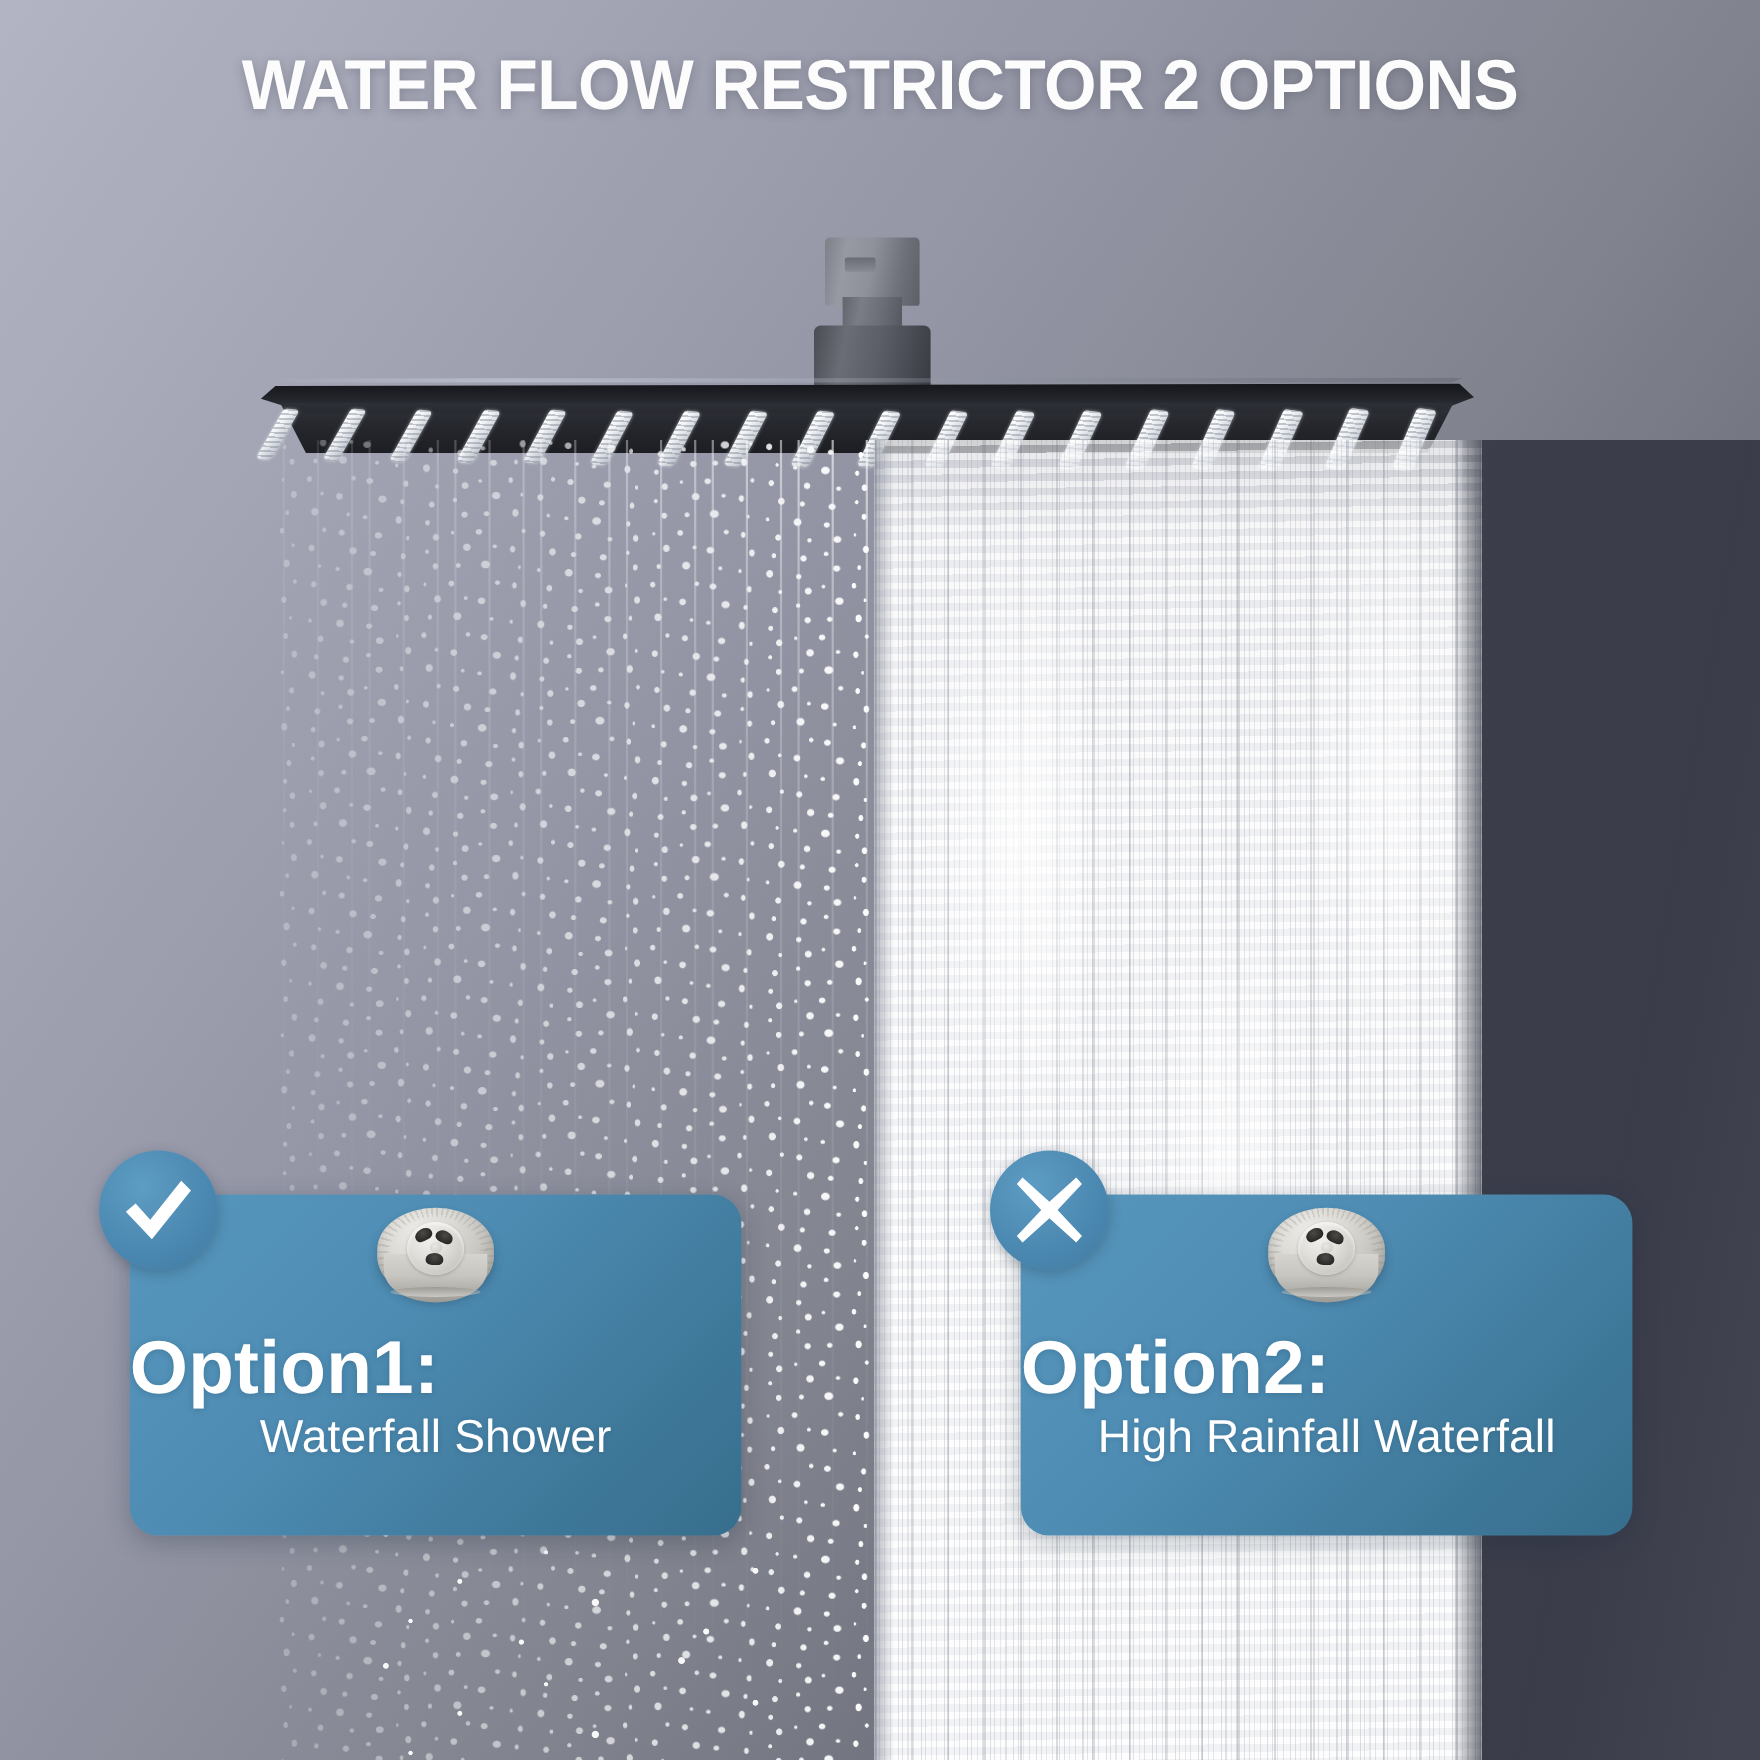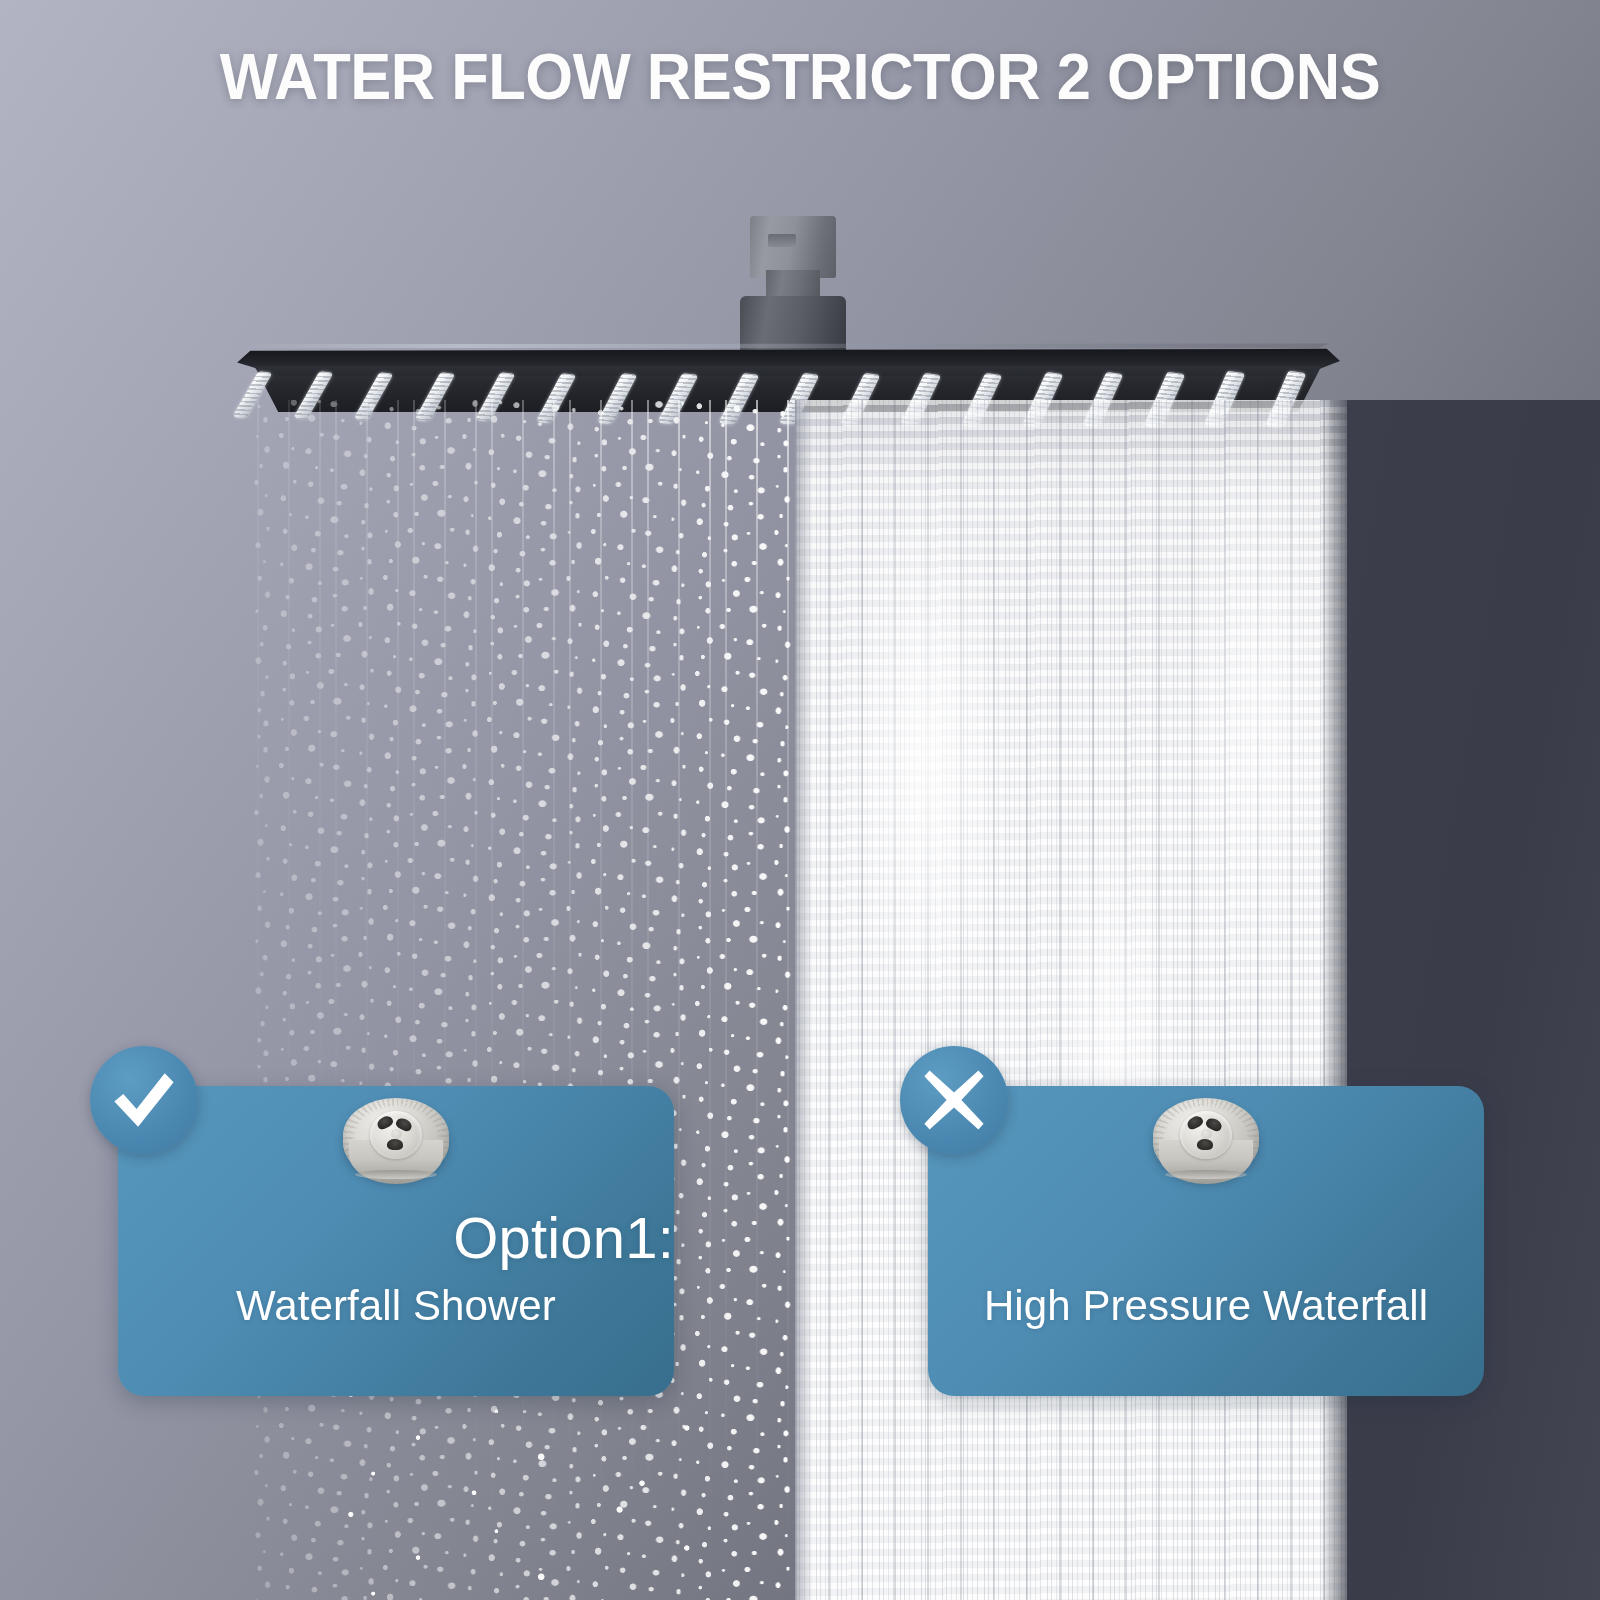--- a/index.html
+++ b/index.html
@@ -299,9 +299,9 @@
   .card-title {
     position:absolute;
     left:0; top:118px; width:556px;
-    text-align:right;
-    font-size:58px;
-    font-weight:normal;
+    text-align:left;
+    font-size:68px;
+    font-weight:bold;
     color:#ffffff;
     letter-spacing:.2px;
     text-shadow:0 1px 6px rgba(25,55,80,.25);

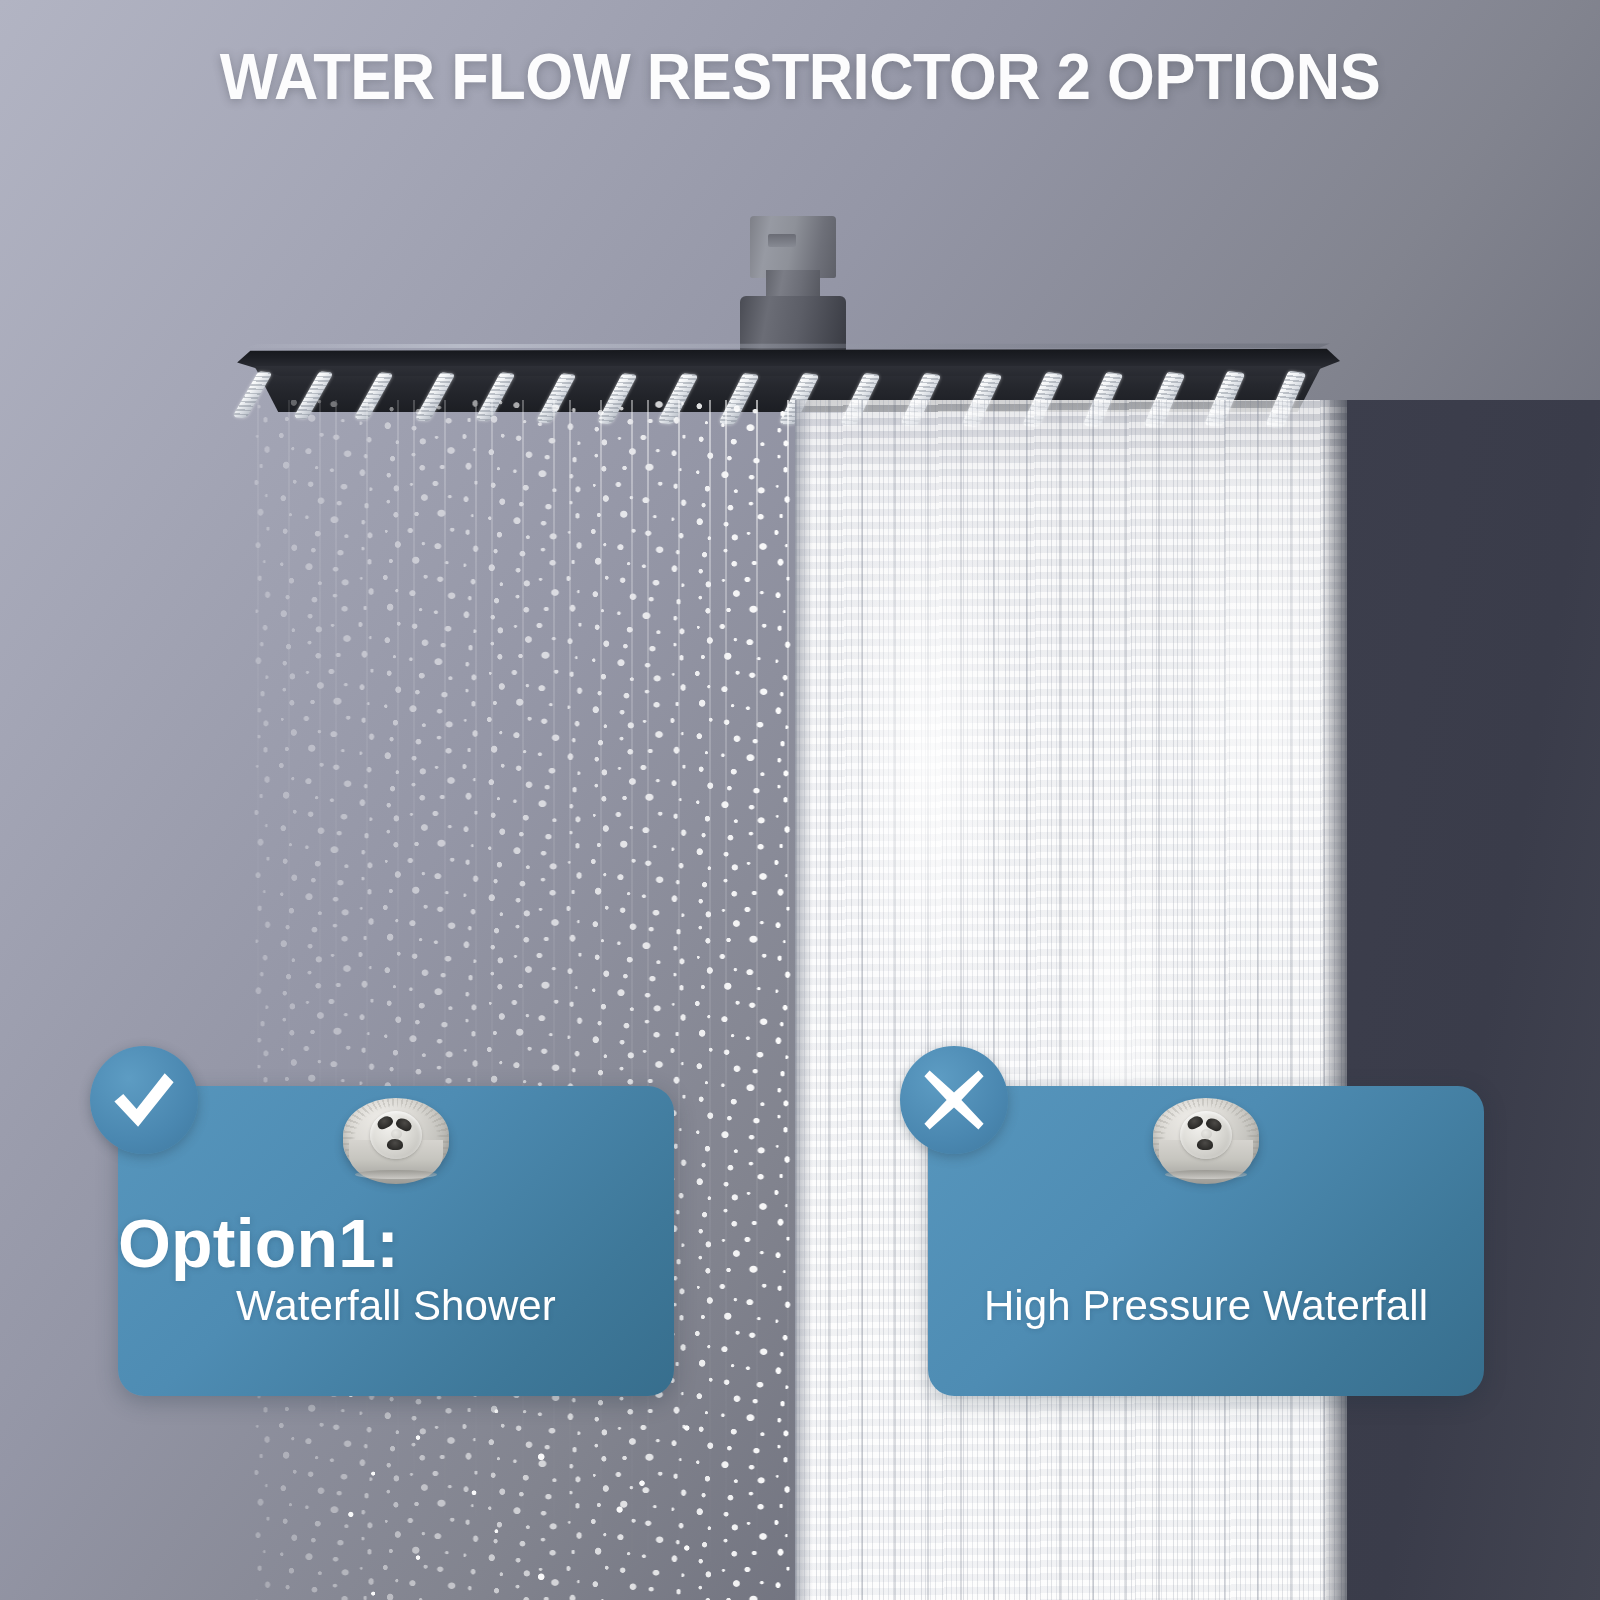--- a/index.html
+++ b/index.html
@@ -488,6 +488,7 @@
       <div class="r-hole h3"></div>
       <div class="r-center"></div>
     </div>
+    <div class="card-title">Option2:</div>
     <div class="card-sub">High Pressure Waterfall</div>
   </div>
 

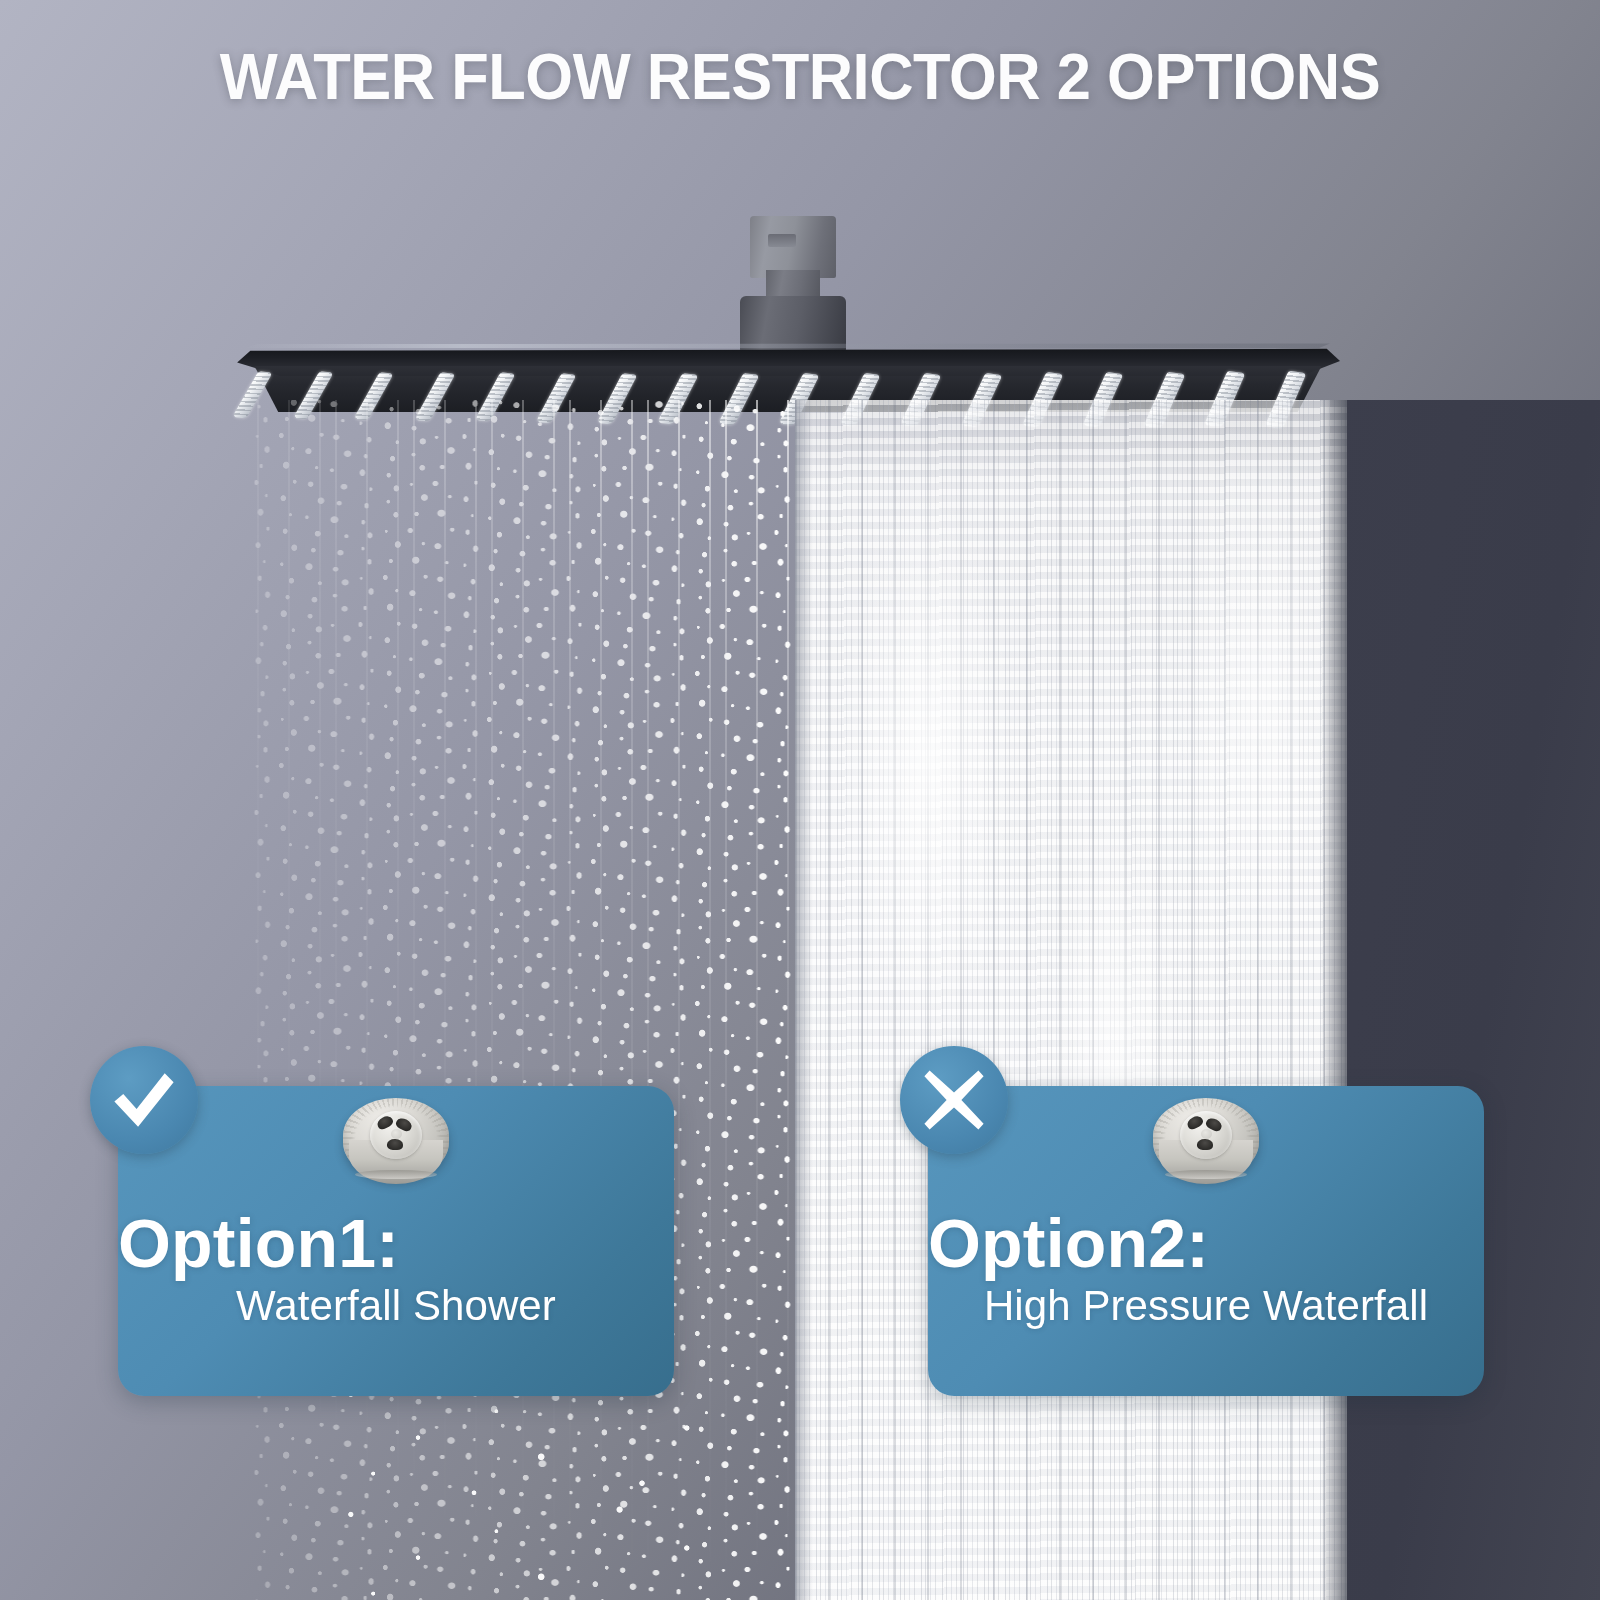--- a/index.html
+++ b/index.html
@@ -489,7 +489,7 @@
       <div class="r-center"></div>
     </div>
     <div class="card-title">Option2:</div>
-    <div class="card-sub">High Pressure Waterfall</div>
+    <div class="card-sub">High Rainfall Waterfall</div>
   </div>
 
 </div>

